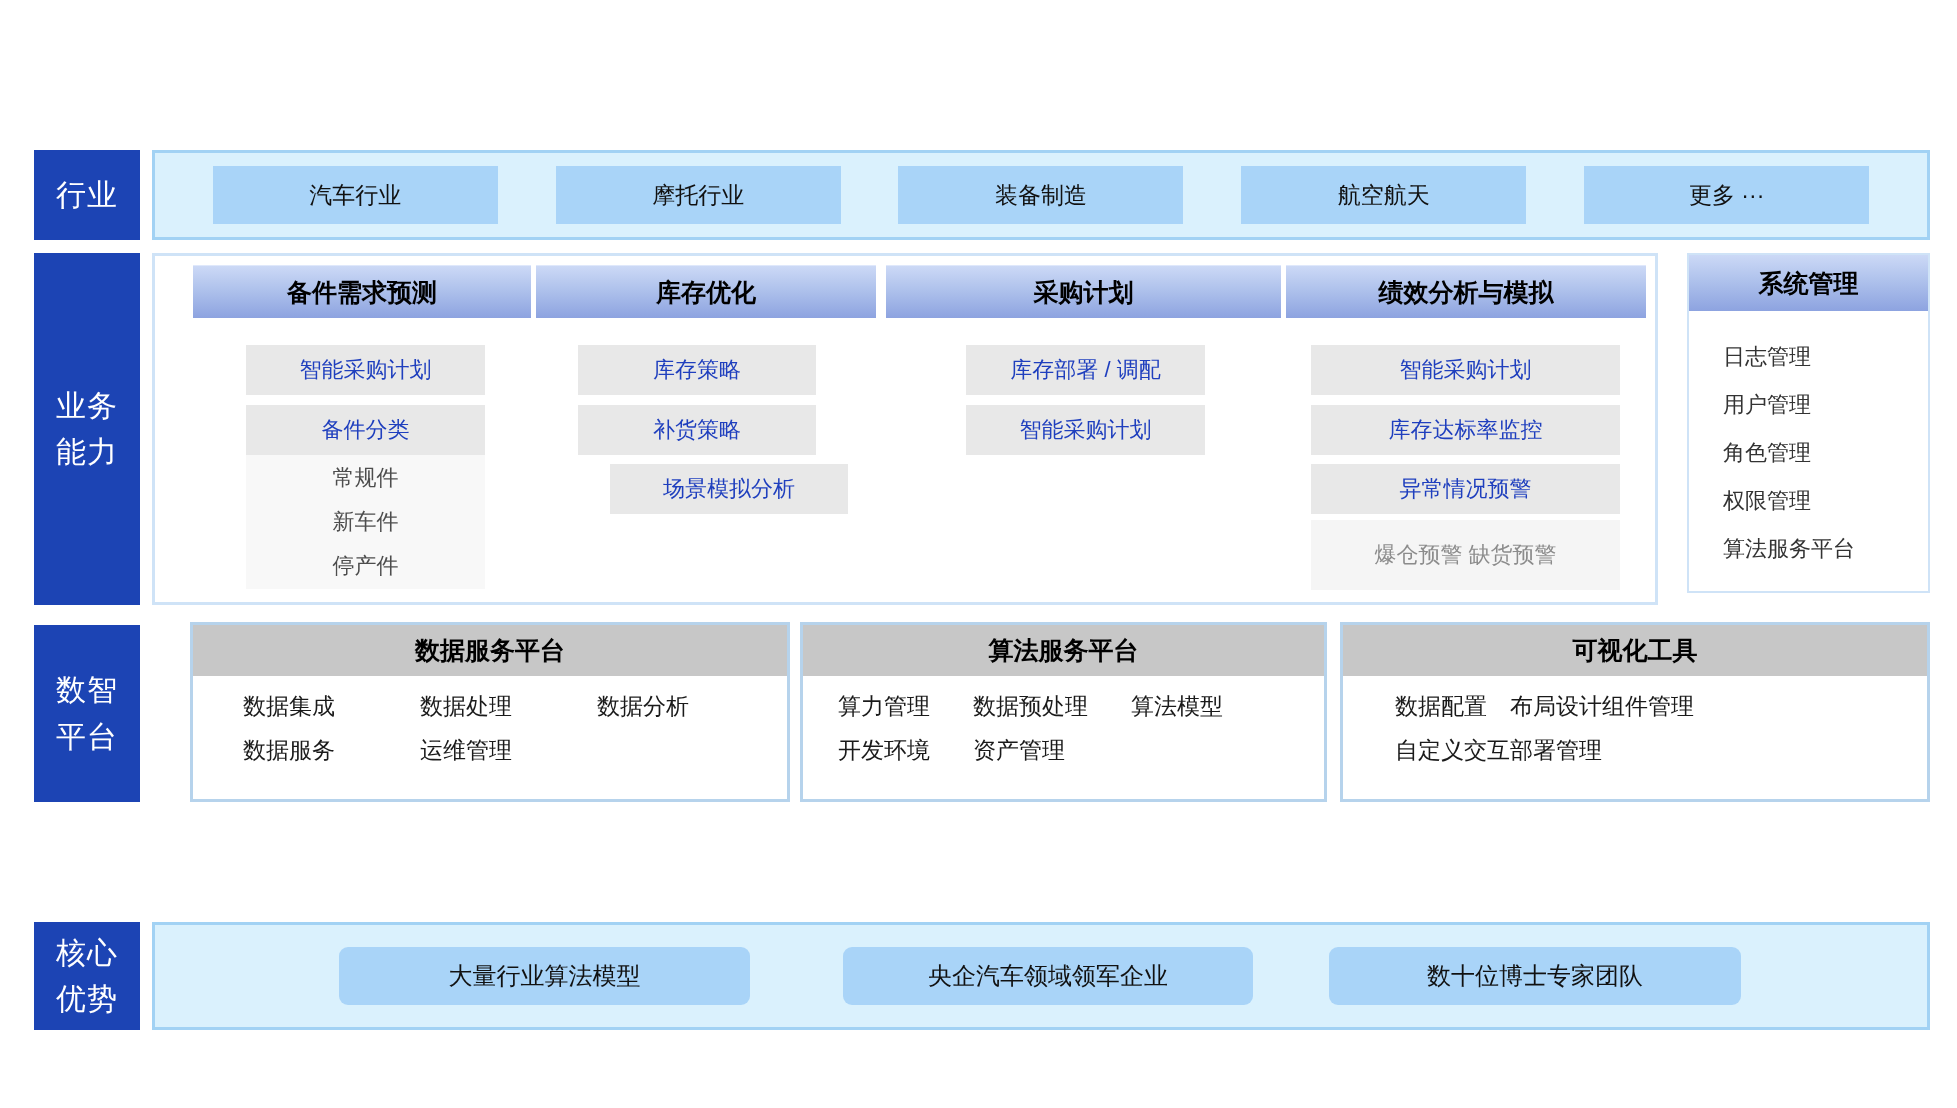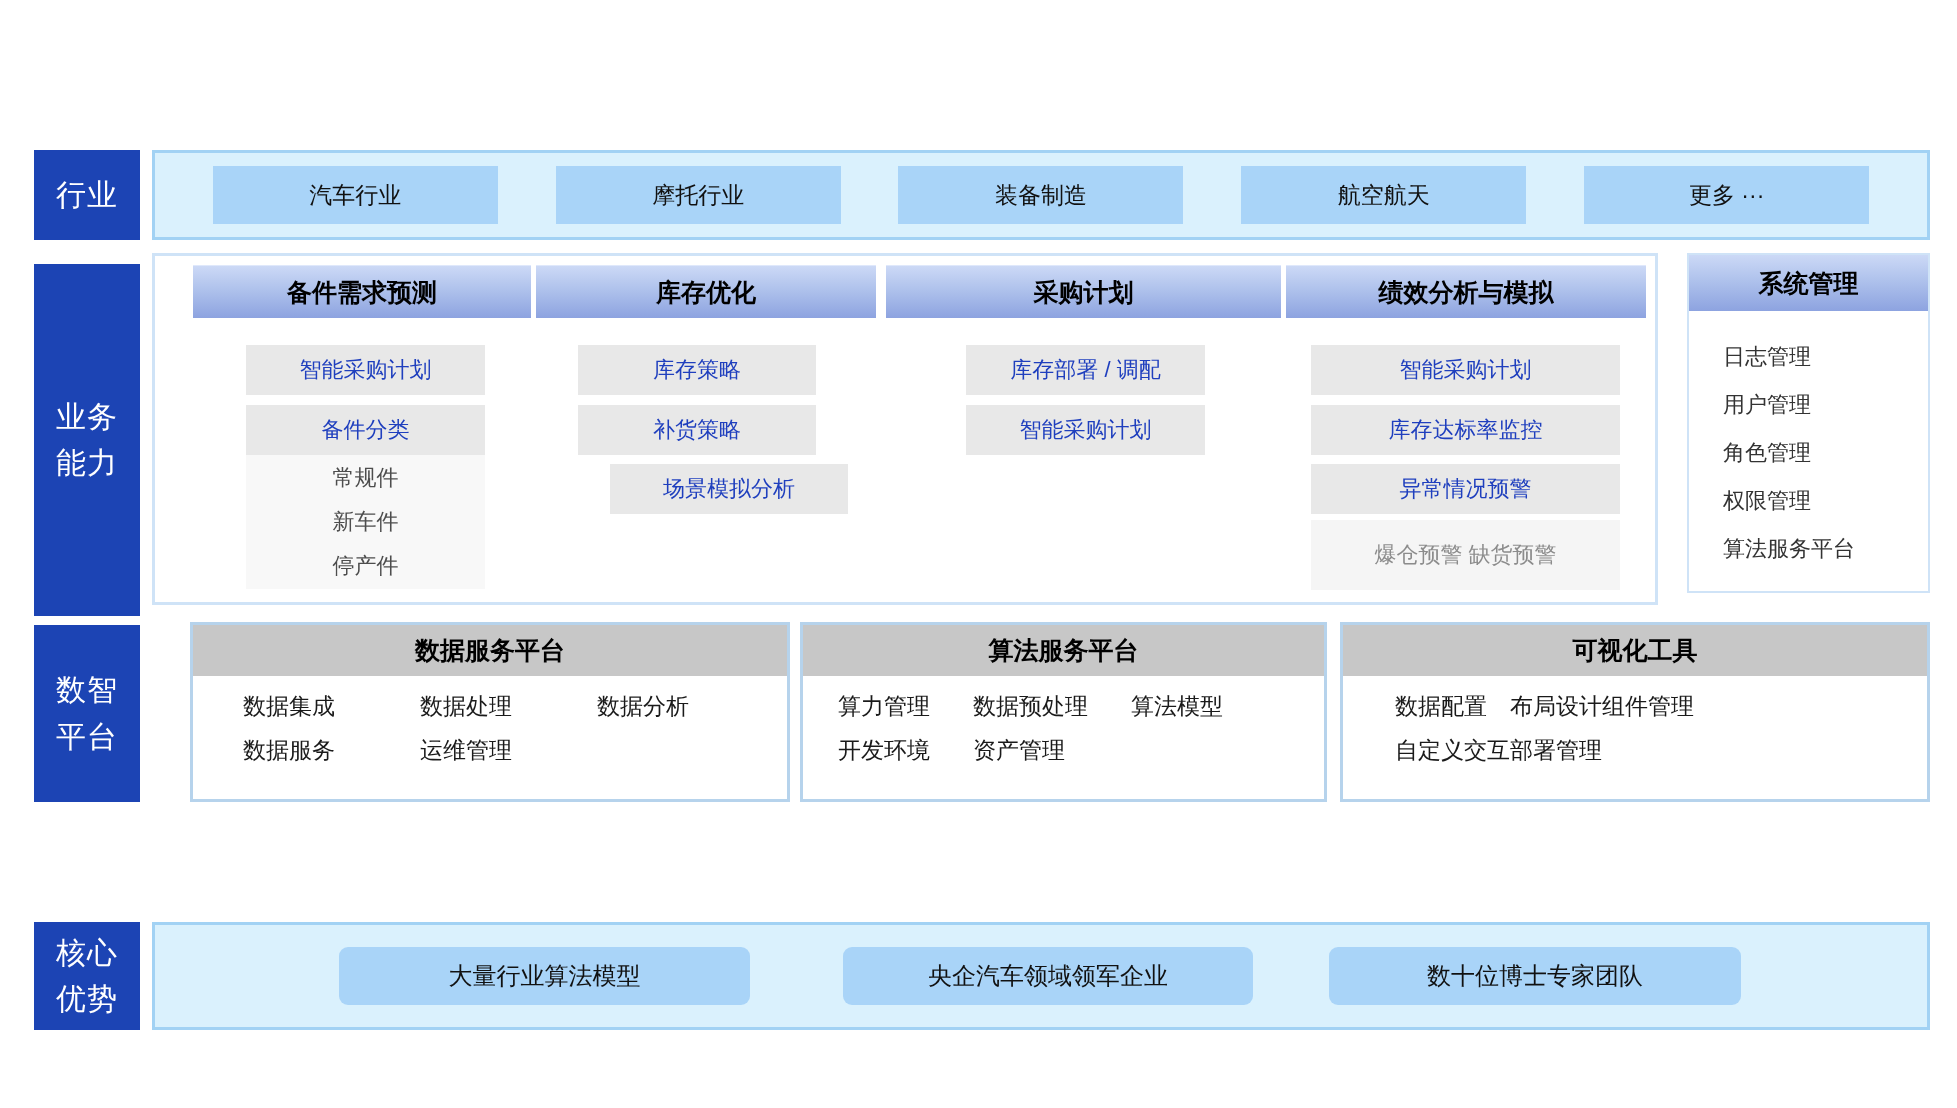--- a/index.html
+++ b/index.html
@@ -93,7 +93,7 @@
   <div class="side-label" style="top:150px;height:90px;">
     <span class="wrap">行业</span>
   </div>
-  <div class="side-label" style="top:264px;height:352px;">
+  <div class="side-label" style="top:253px;height:352px;">
     <span class="wrap">业务能力</span>
   </div>
   <div class="side-label" style="top:625px;height:177px;">

